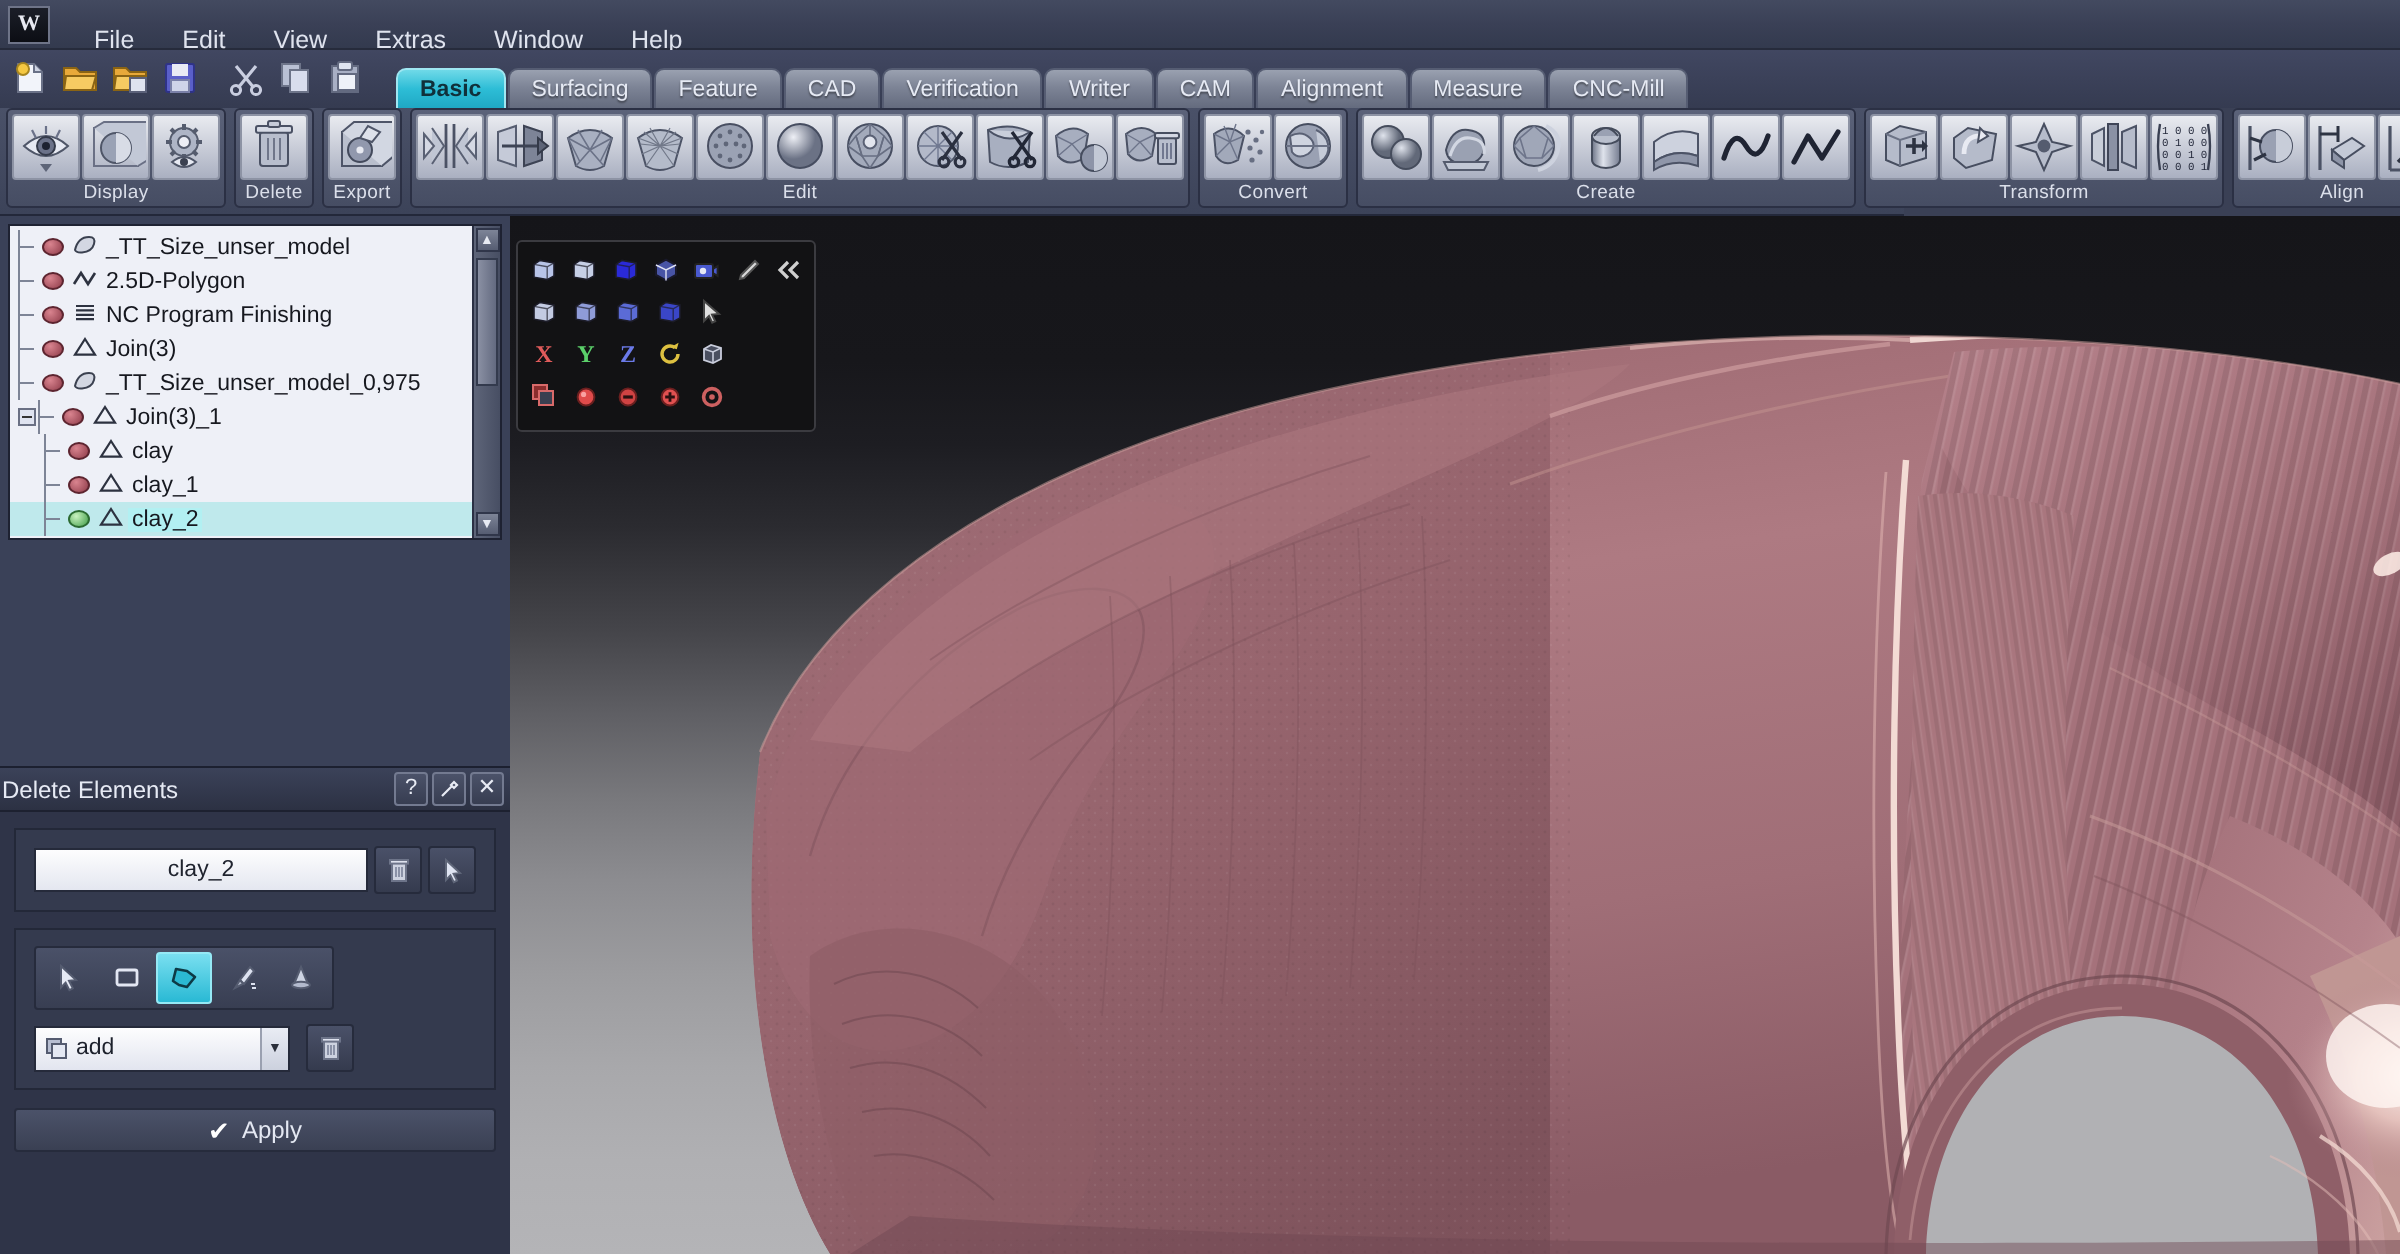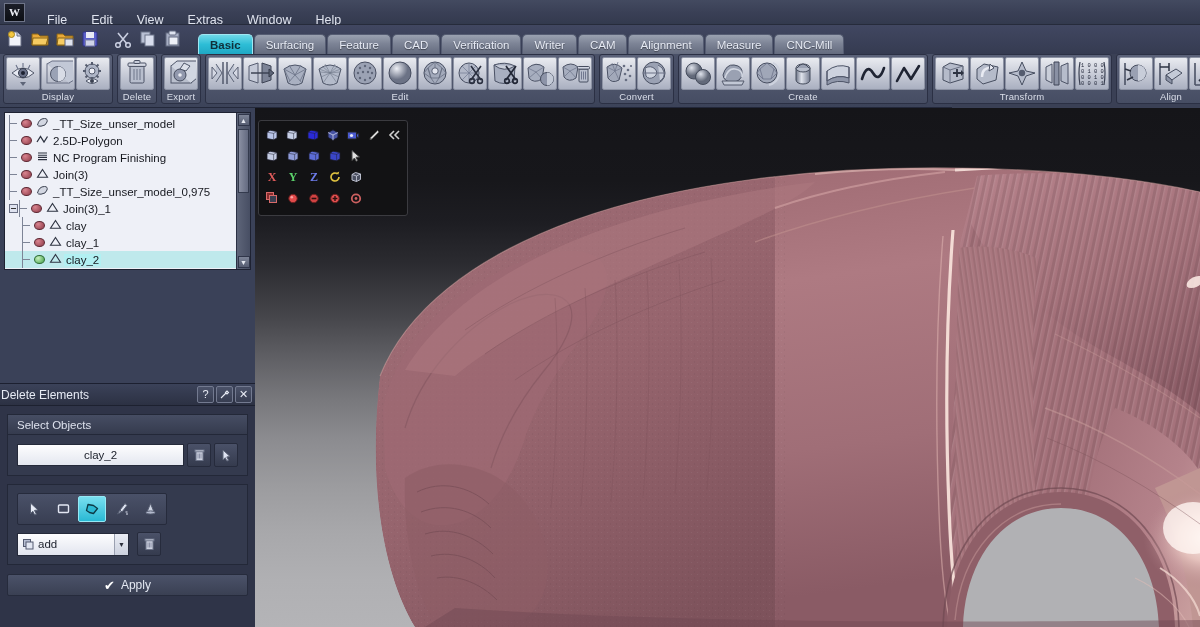--- a/index.html
+++ b/index.html
@@ -826,7 +826,6 @@
       </div>
 
       <div class="section">
-        <div class="secthead">Select Objects</div>
         <div class="secbody">
           <div class="fieldrow">
             <div class="textfield" title="clay_2">clay_2</div>

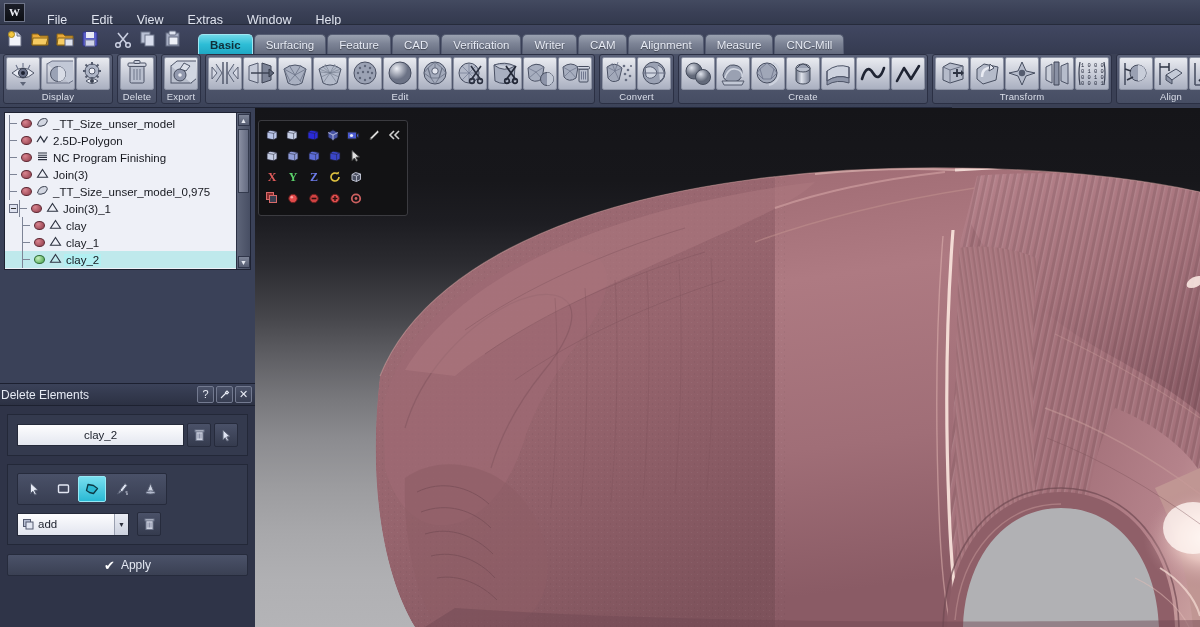--- a/index.html
+++ b/index.html
@@ -219,7 +219,7 @@
   }
 
   .combo {
-    height: 23px; width: 112px;
+    height: 23px; width: 128px;
     background: linear-gradient(to bottom,#fdfdfe,#e2e5ef);
     border: 1px solid #252a3a;
     display: flex; align-items: center; position: relative;

